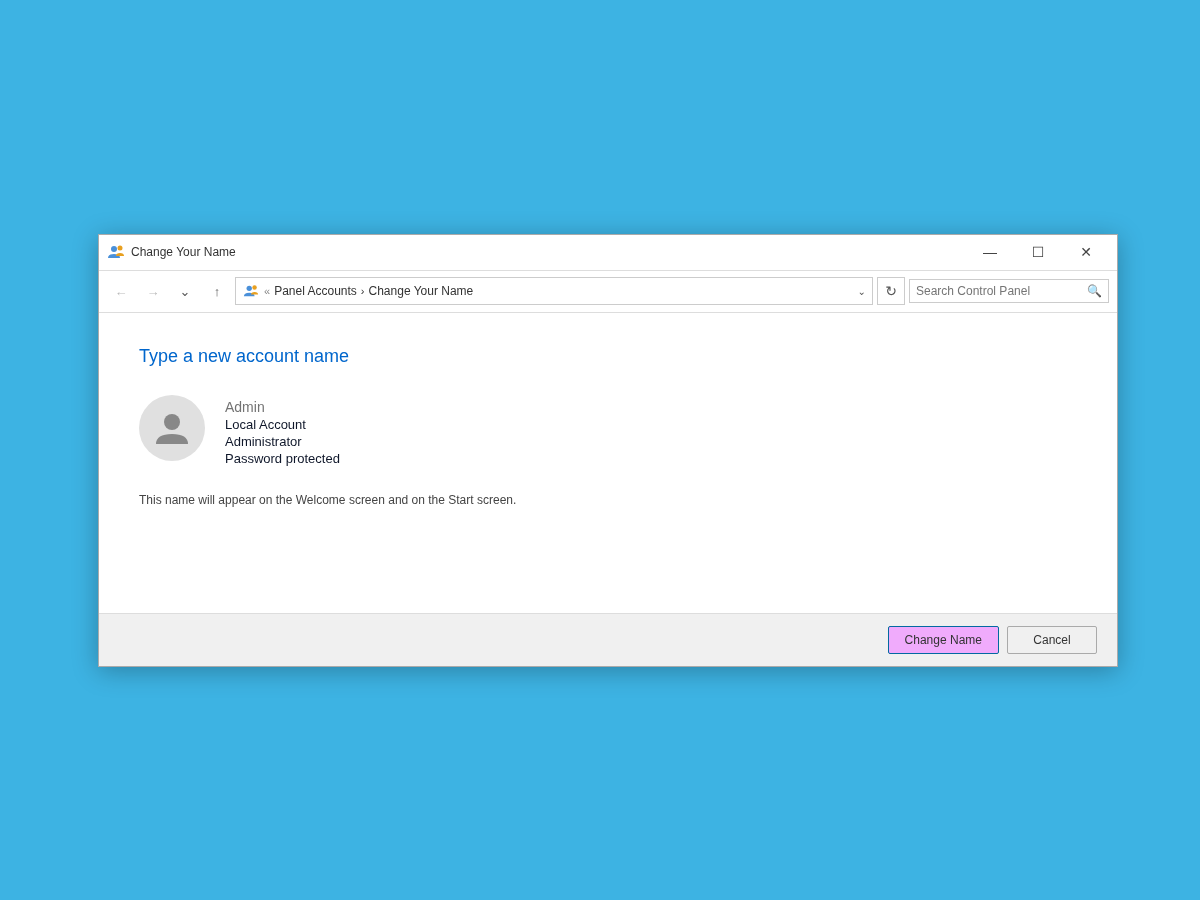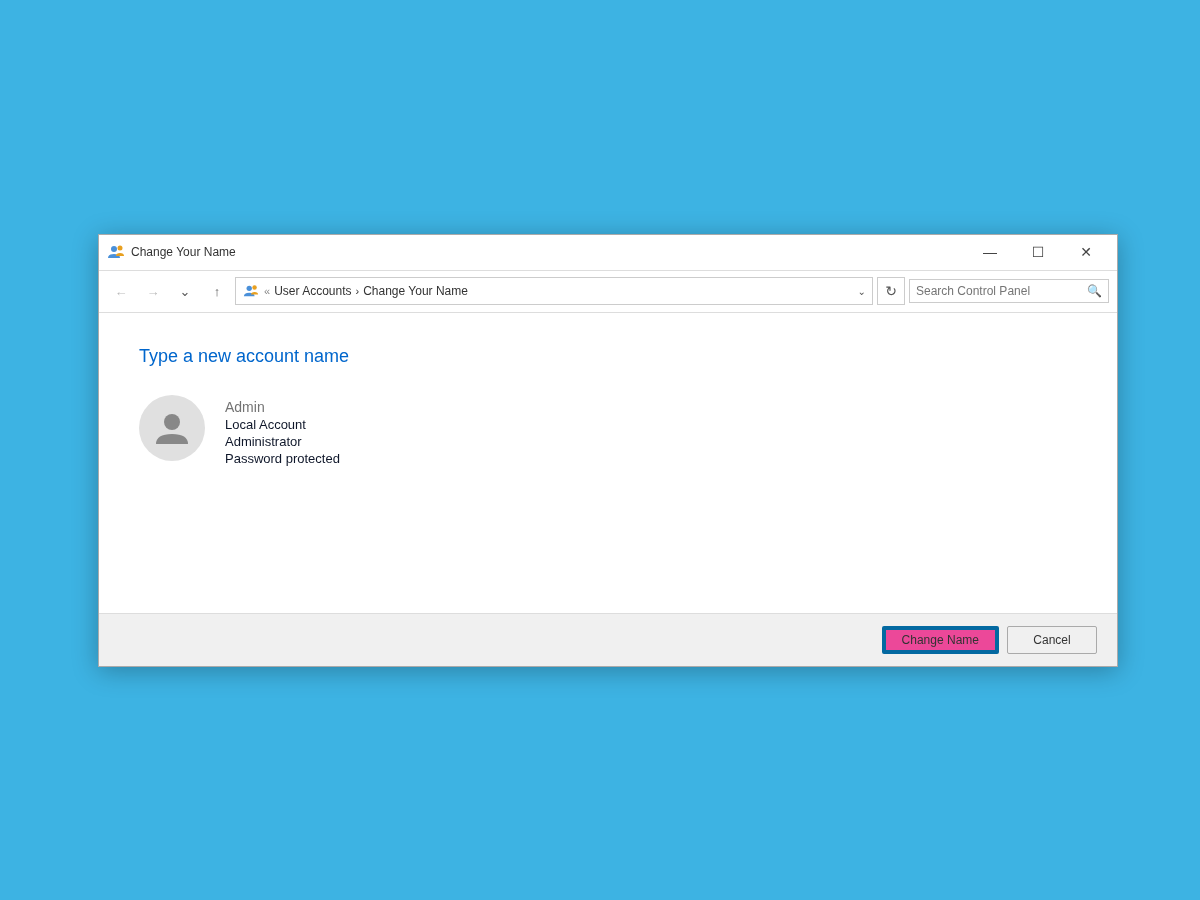--- a/index.html
+++ b/index.html
@@ -318,7 +318,7 @@
         </svg>
       </div>
       <span class="address-separator">«</span>
-      <span class="address-text">User Accounts</span>
+      <span class="address-text">Panel Accounts</span>
       <span class="address-arrow">›</span>
       <span class="address-text">Change Your Name</span>
       <span class="address-chevron">⌄</span>

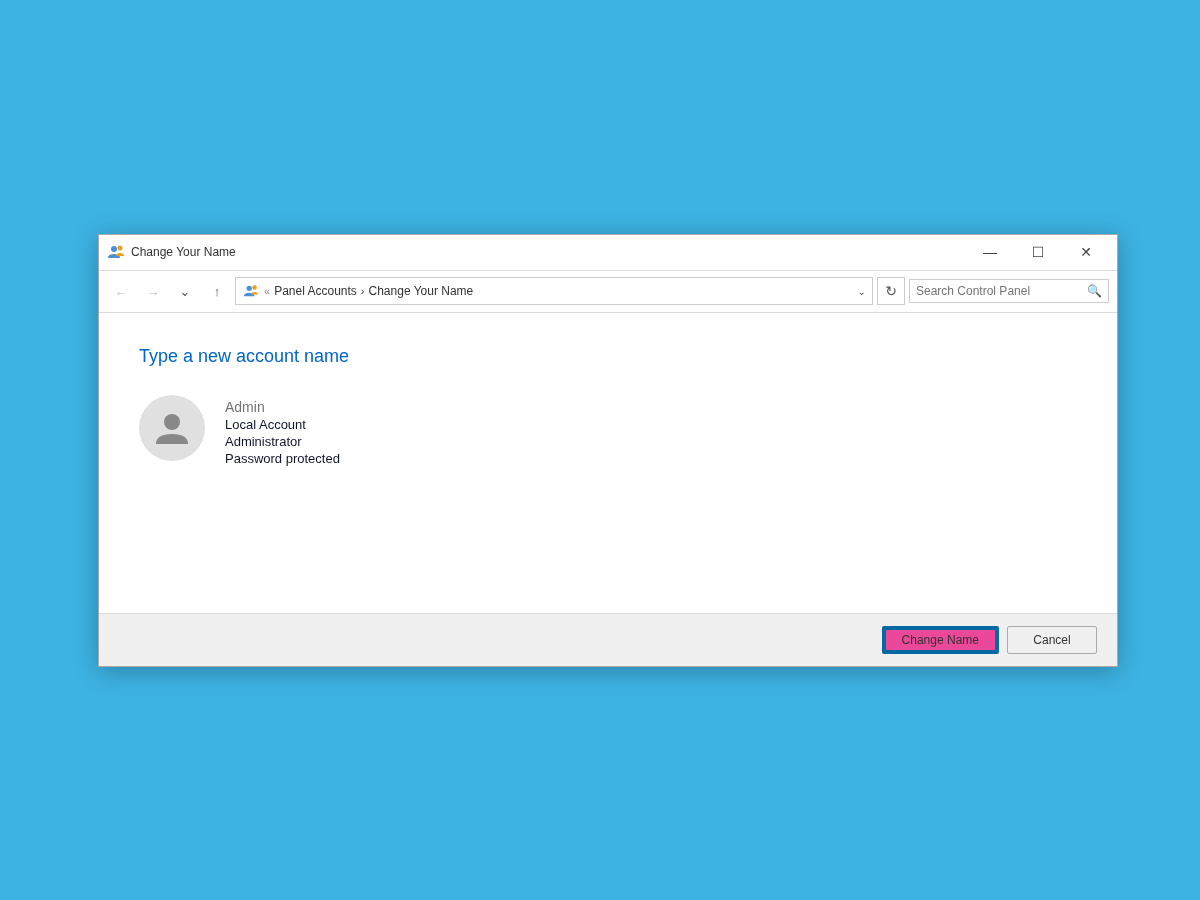--- a/index.html
+++ b/index.html
@@ -351,6 +351,7 @@
       </div>
     </div>
 
+    <span class="hint-text">This name will appear on the Welcome screen and on the Start screen.</span>
   </div>
 
   <div class="footer">

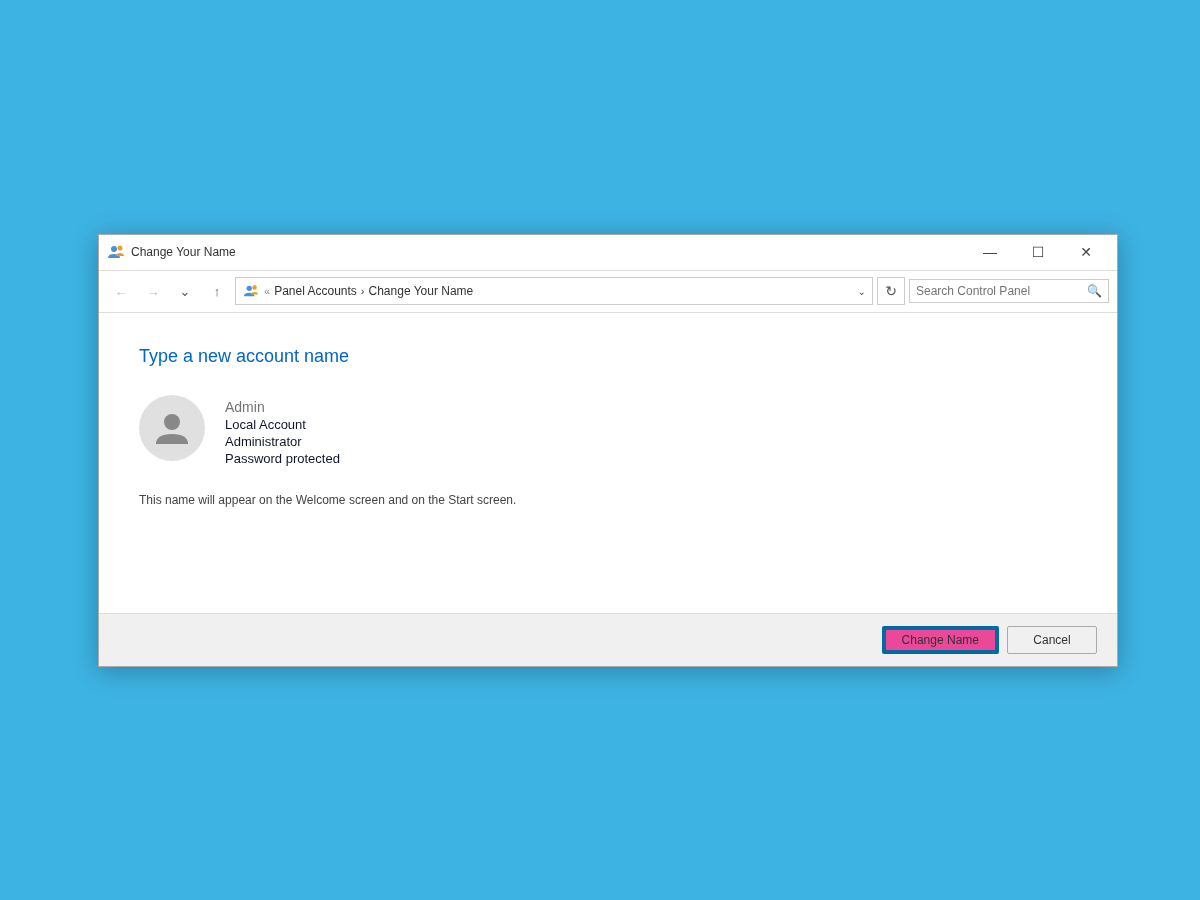--- a/index.html
+++ b/index.html
@@ -262,8 +262,8 @@
       border-radius: 2px;
     }
     .btn-primary {
-      background: #ec4899;
-      border: 4px solid #0369a1;
+      background: #f0abfc;
+      border: 1px solid #0369a1;
       color: #333;
       text-align: center;
     }

